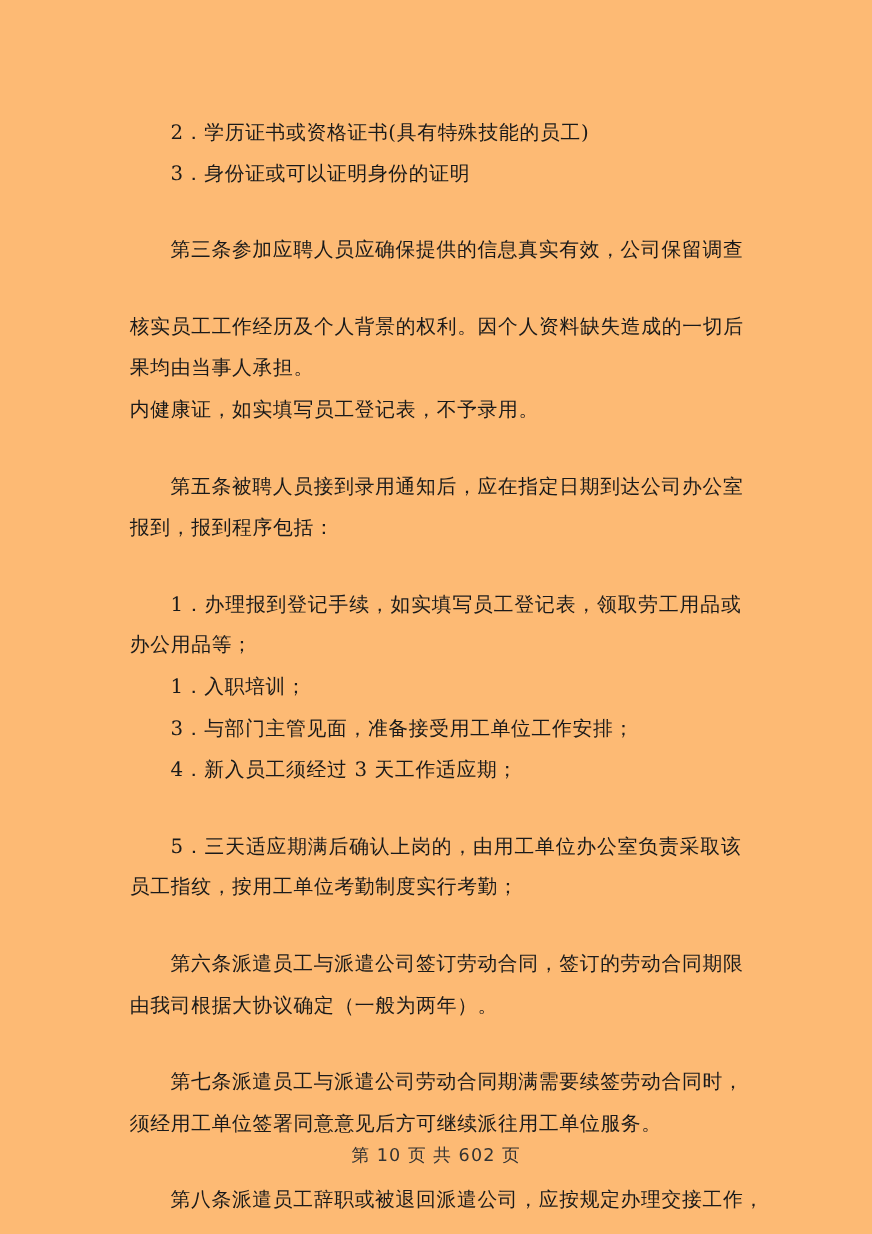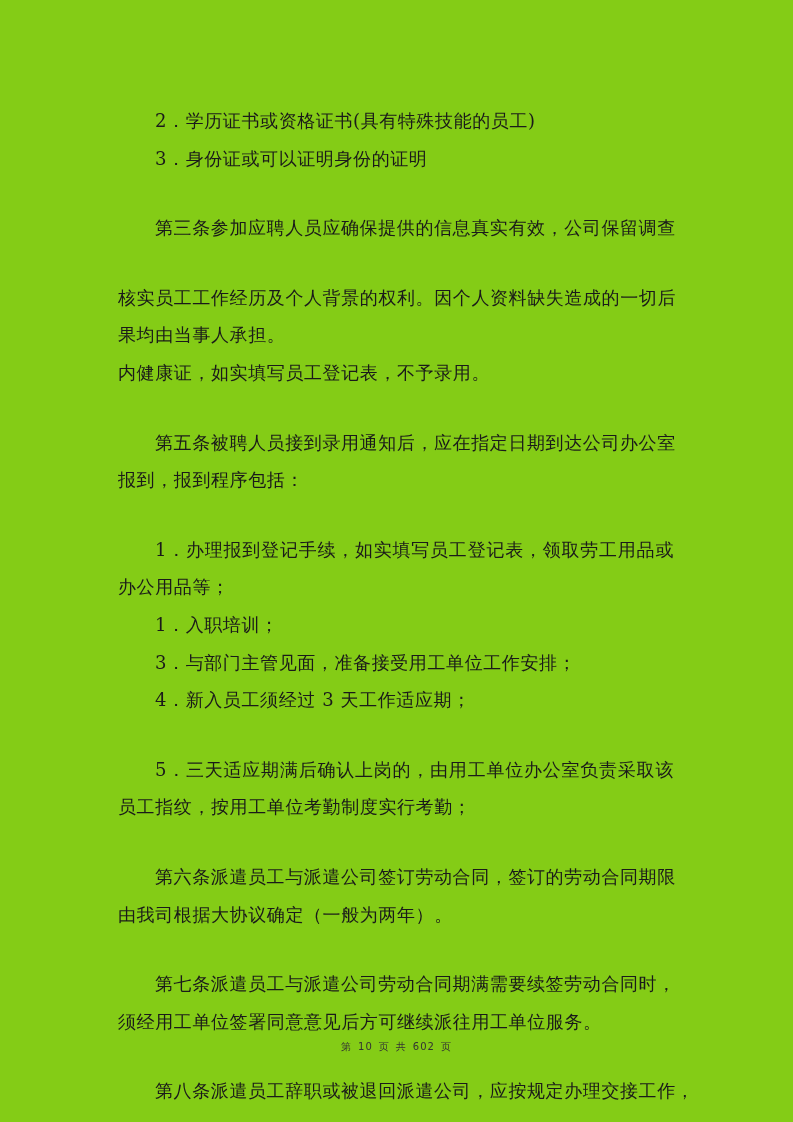--- a/index.html
+++ b/index.html
@@ -20,7 +20,7 @@
     left: 0; top: 0;
     width: 793px;
     height: 1122px;
-    background: #84cc16;
+    background: #fdba74;
   }
   .content {
     position: absolute;

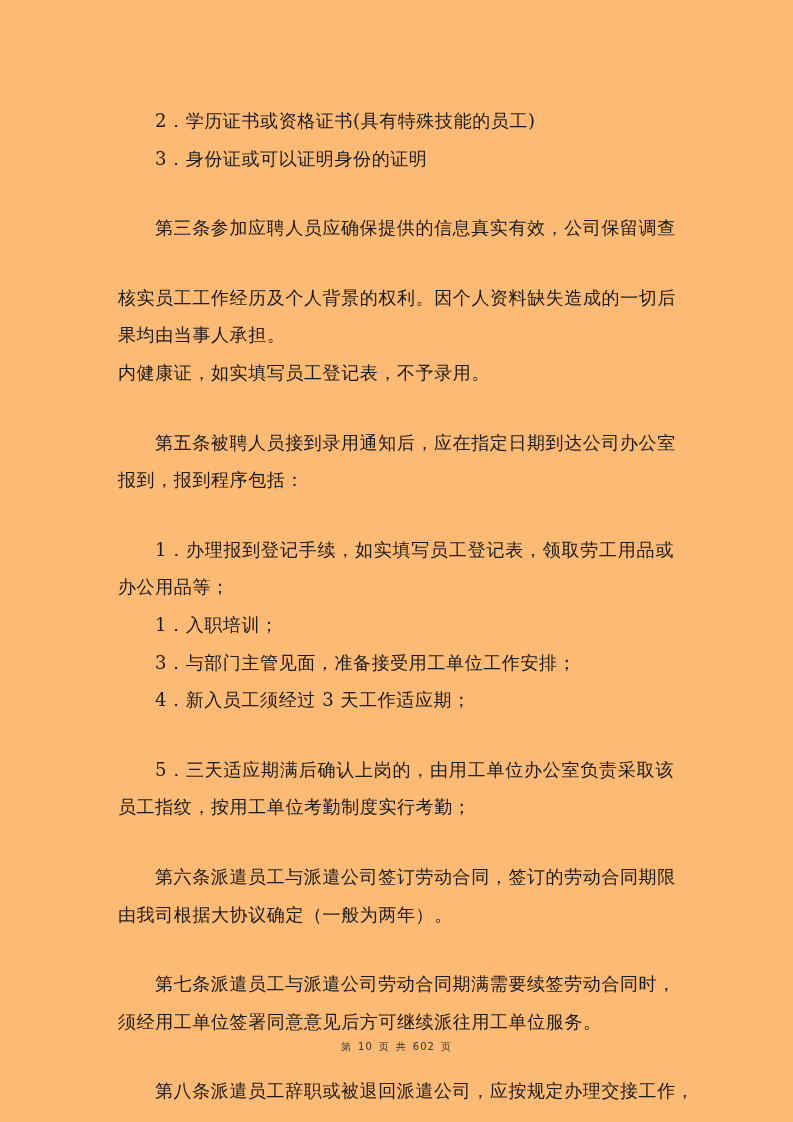--- a/index.html
+++ b/index.html
@@ -50,7 +50,7 @@
     top: 1040px;
     text-align: center;
     font-family: "DejaVu Sans", "Liberation Sans", sans-serif;
-    font-size: 10px;
+    font-size: 16px;
     color: #333333;
     letter-spacing: 1px;
   }

